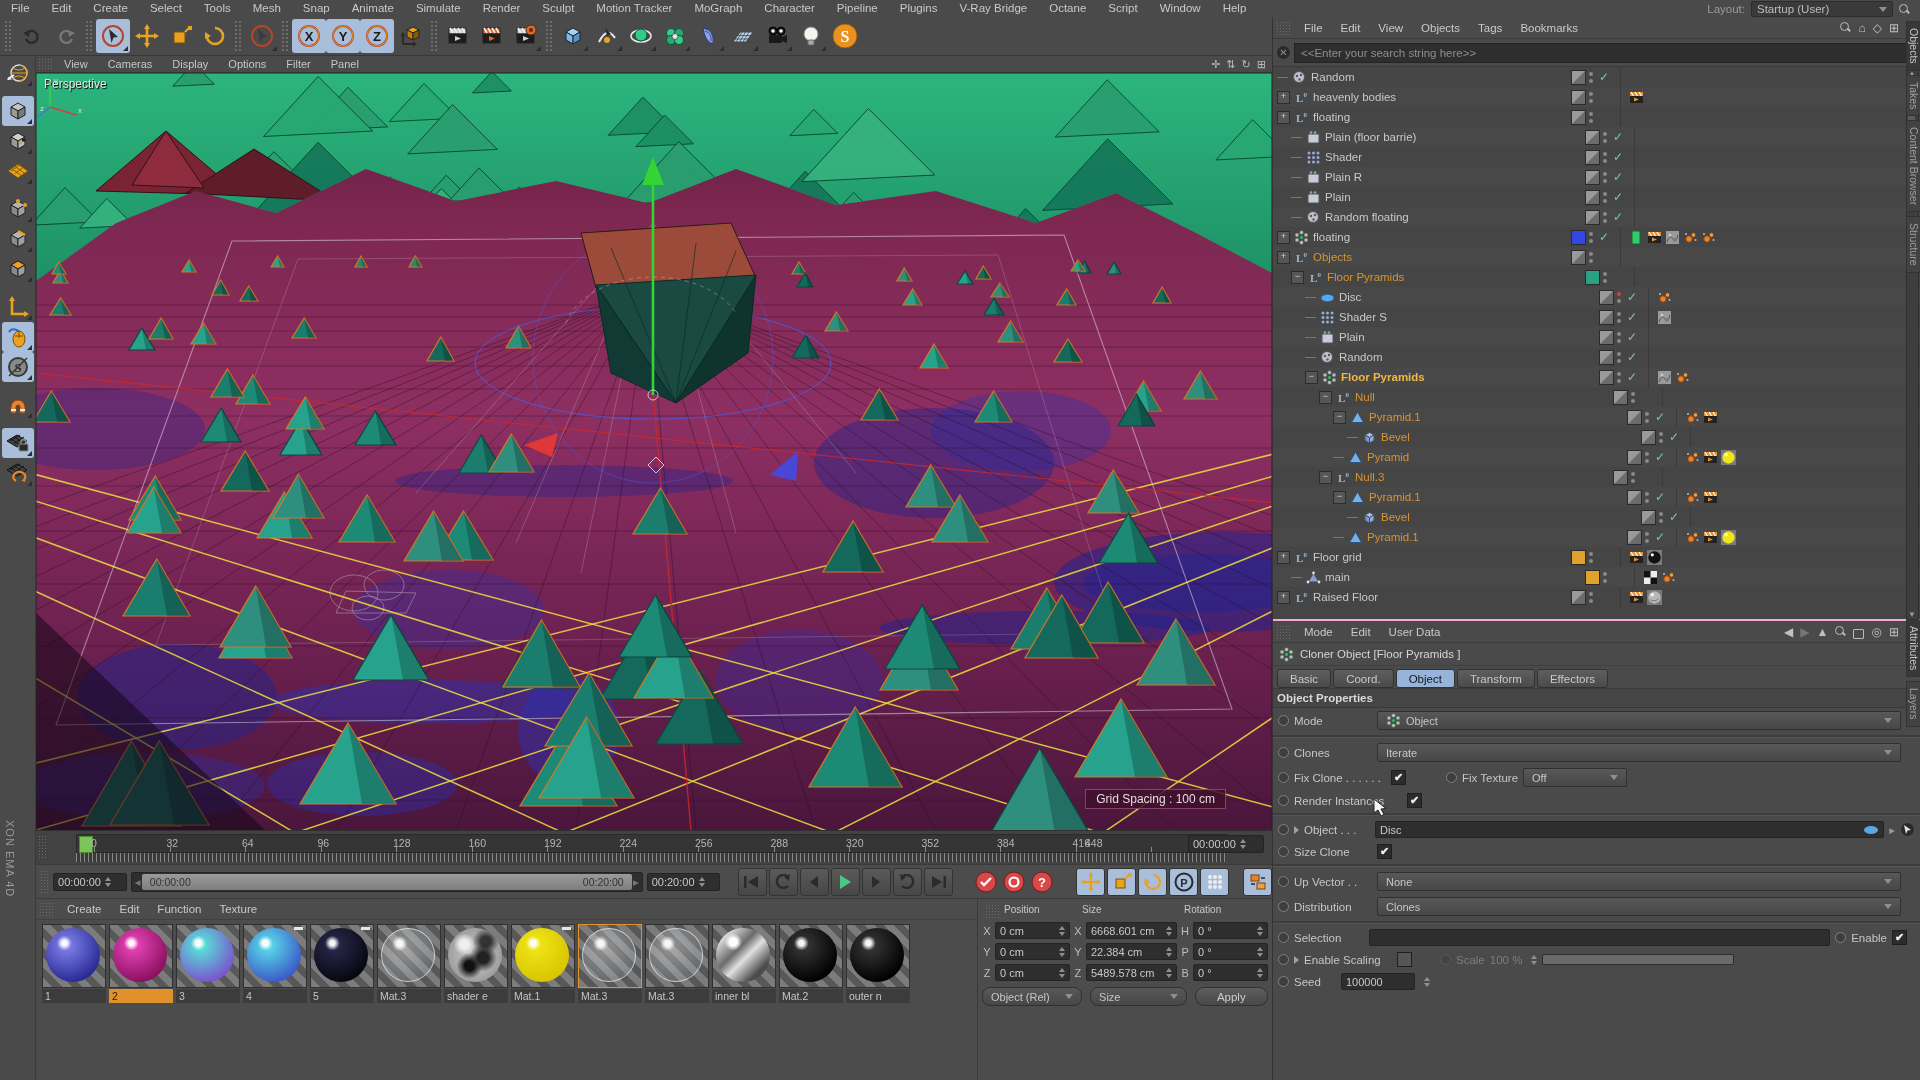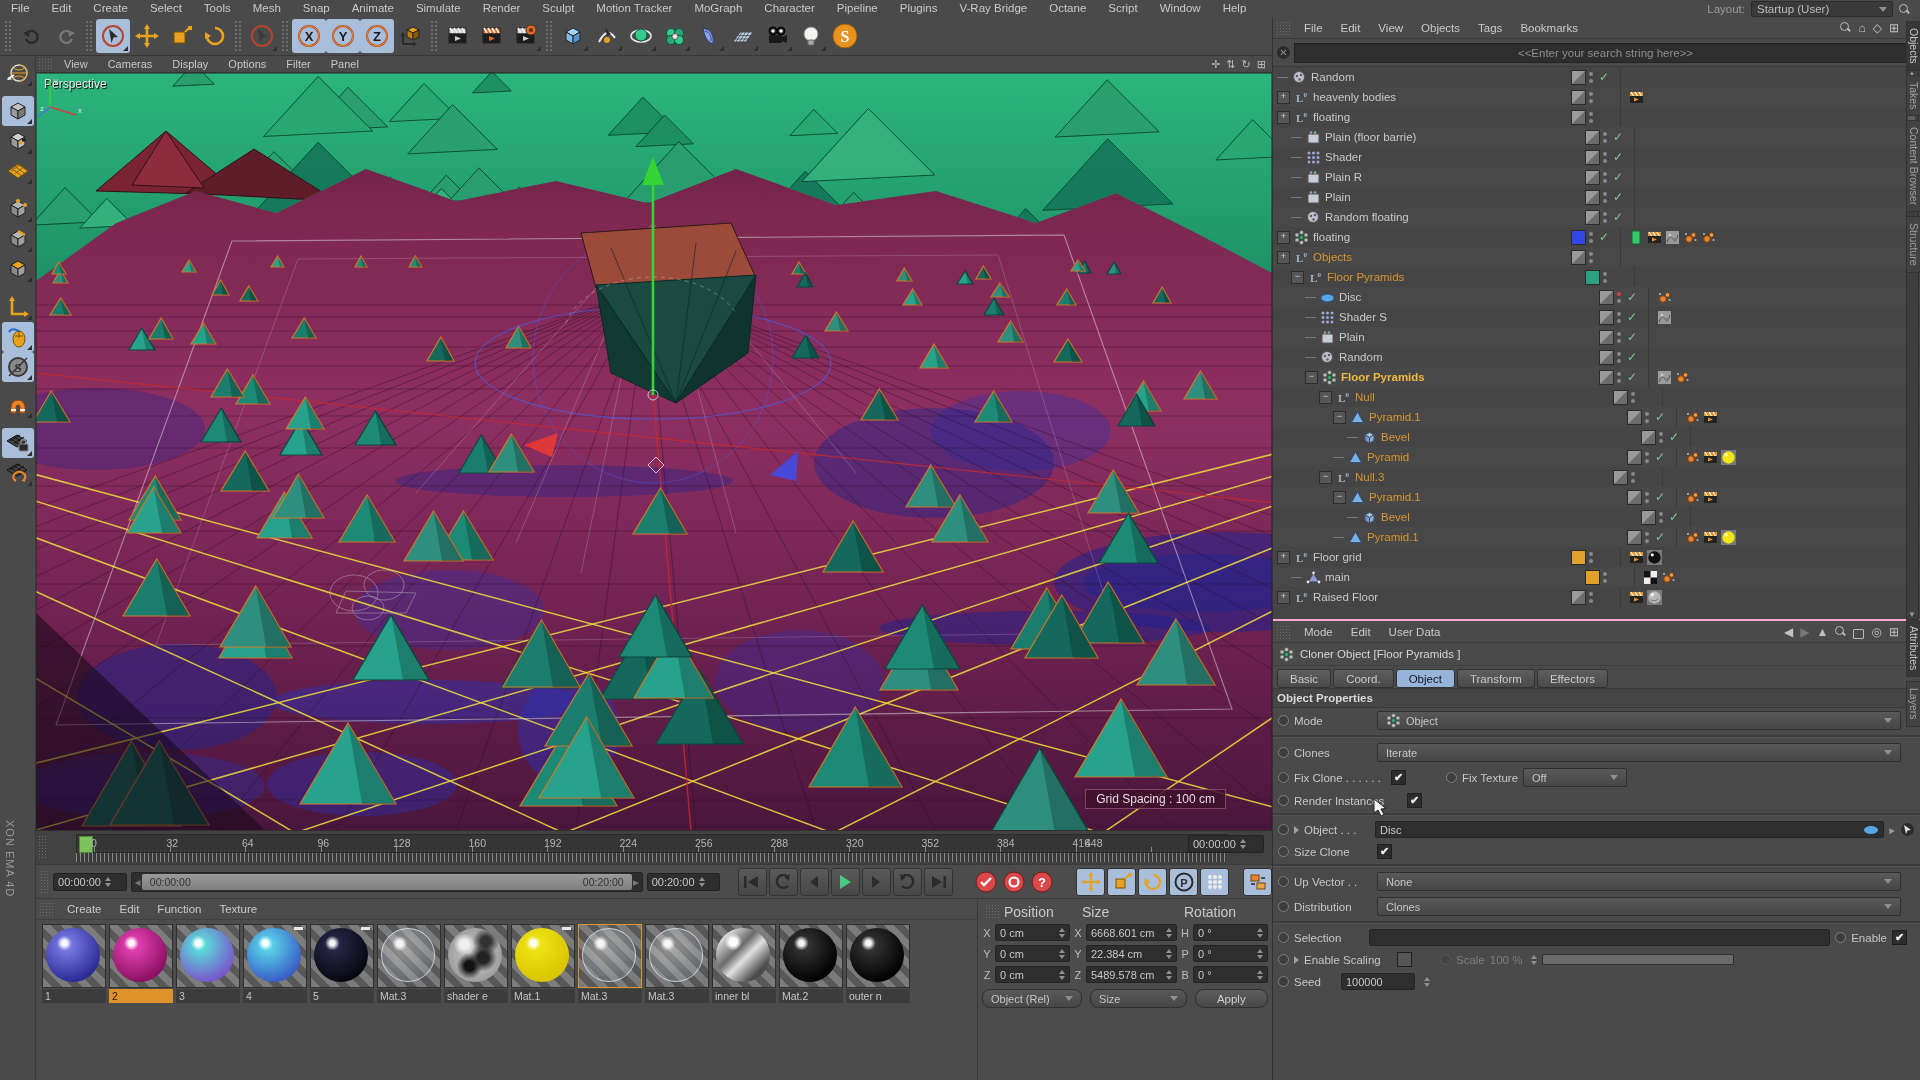--- a/index.html
+++ b/index.html
@@ -112,7 +112,7 @@
   #om-search .x{width:13px;height:13px;border-radius:50%;background:#2a2a2a;color:#909090;font-size:10px;
                 display:flex;align-items:center;justify-content:center;}
   #search-inp{flex:1;height:16px;background:#2e2e2e;border:1px solid #242424;color:#8e8e8e;
-              font-size:11.5px;padding:1px 6px;font-family:"Liberation Sans",sans-serif;text-align:center;}
+              font-size:11.5px;padding:1px 6px;font-family:"Liberation Sans",sans-serif;}
   #om-tree{position:relative;height:552px;overflow:hidden;border-bottom:2px solid #f9a8d4;background:#454545;}
   .trow{position:relative;height:20px;display:flex;align-items:center;}
   .trow:nth-child(even){background:#484848;}

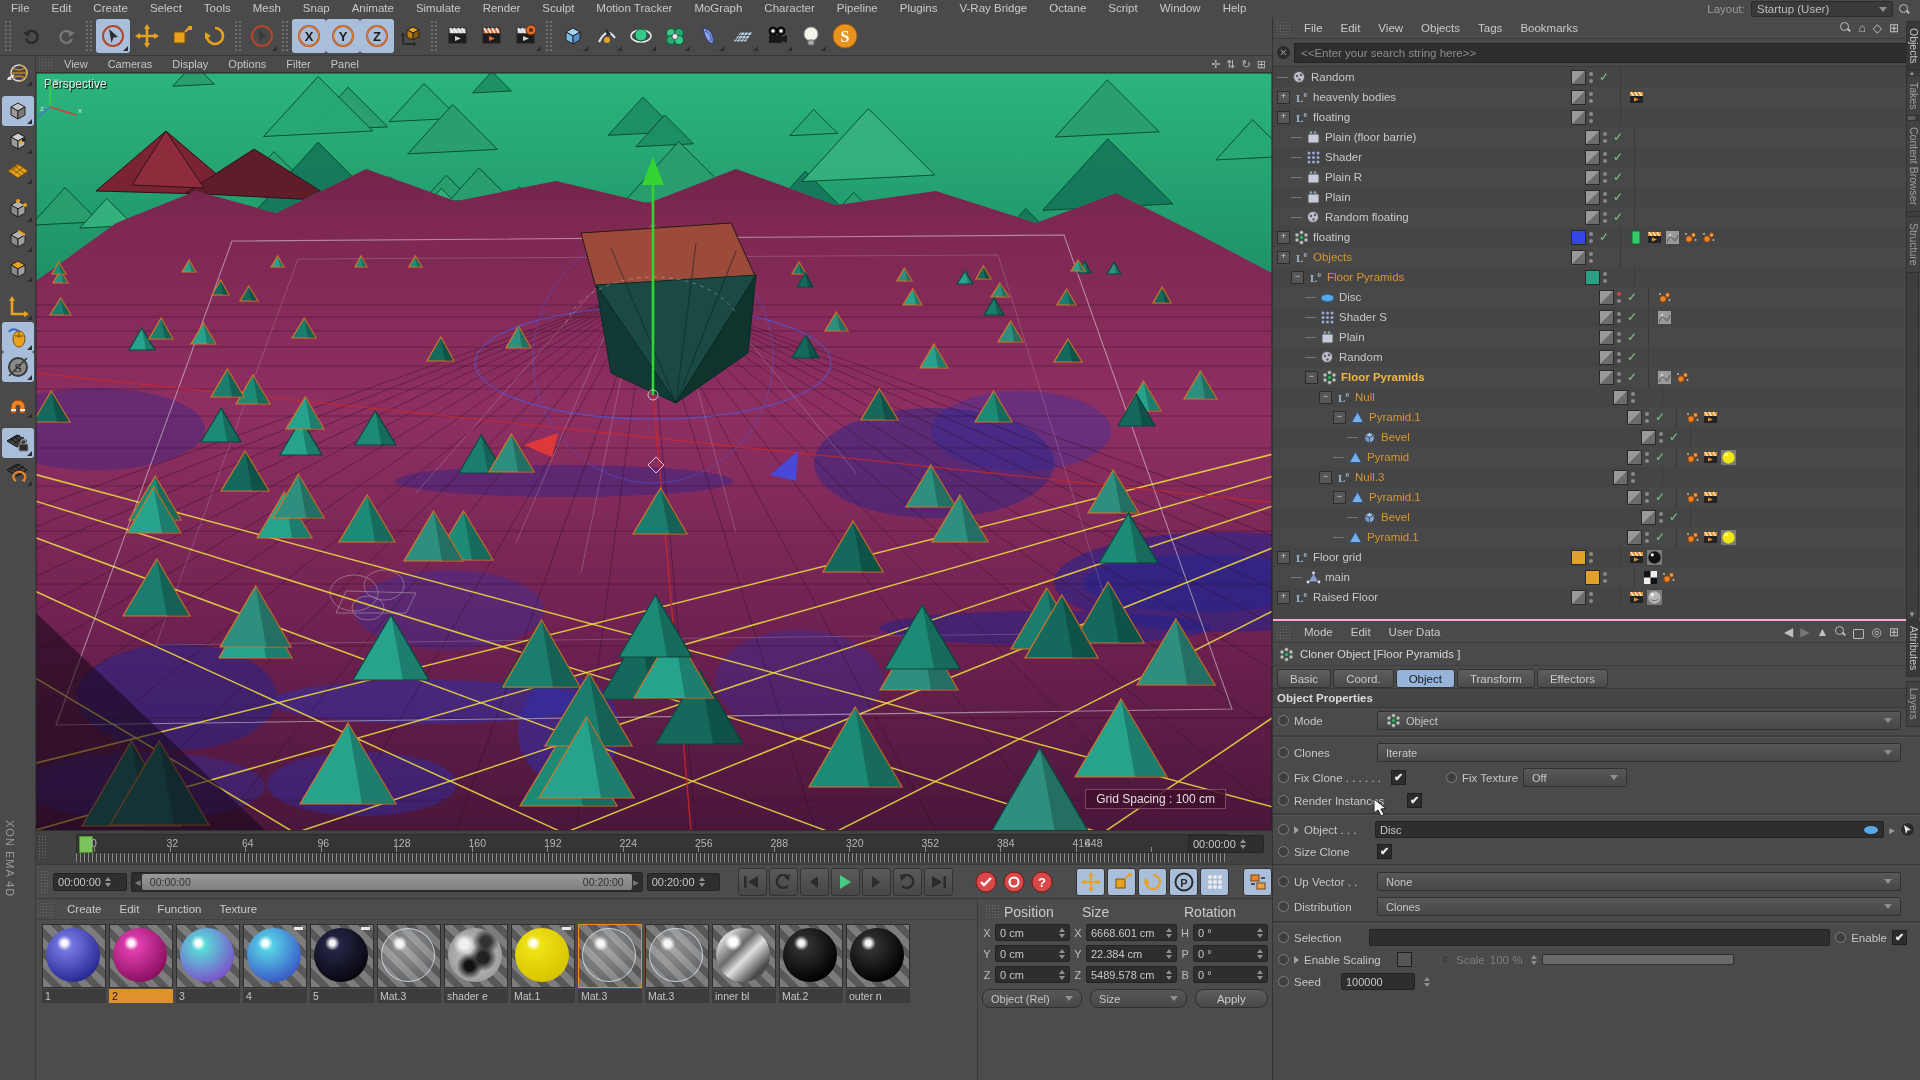--- a/index.html
+++ b/index.html
@@ -93,7 +93,7 @@
   
   #coordpanel{position:absolute;left:977px;top:898px;width:295px;height:182px;background:#4c4c4c;
               border-top:1px solid #3a3a3a;border-left:1px solid #3a3a3a;padding:3px 4px;box-sizing:border-box;}
-  #coord-head{display:flex;font-size:14px;color:#c9c9c9;margin:2px 0 4px 0;}
+  #coord-head{display:flex;font-size:10px;color:#c9c9c9;margin:2px 0 4px 0;}
   .coord-row{display:flex;align-items:center;gap:3px;margin-bottom:4px;}
   .cl{width:10px;color:#bdbdbd;font-size:11px;text-align:center;}
   .cfield{flex:1;height:15px;}

